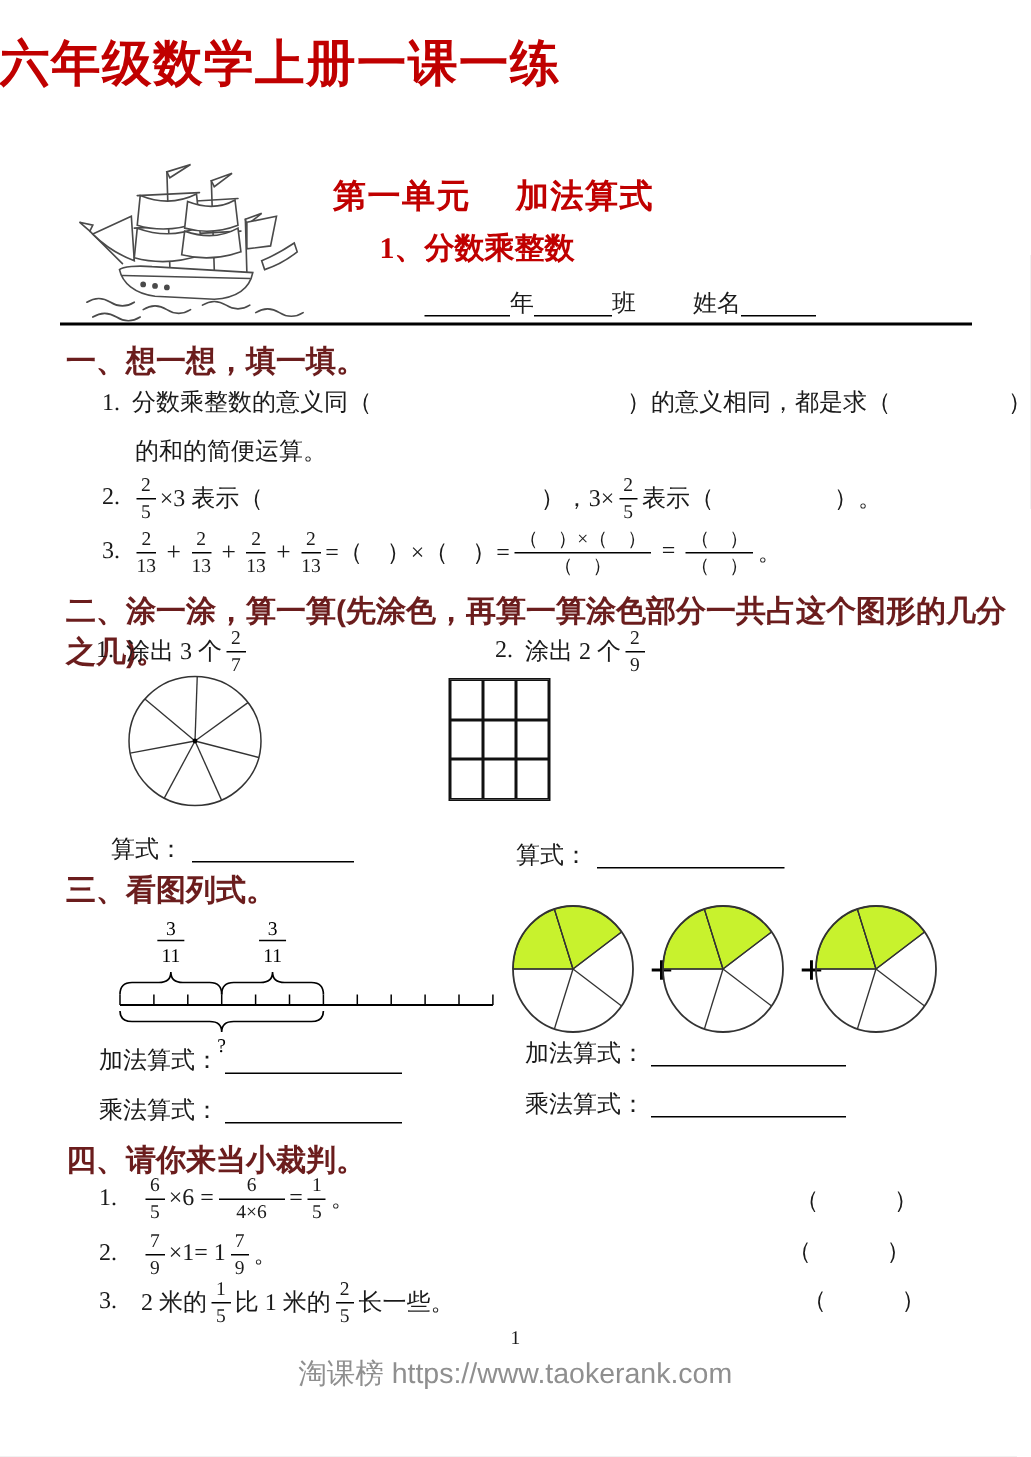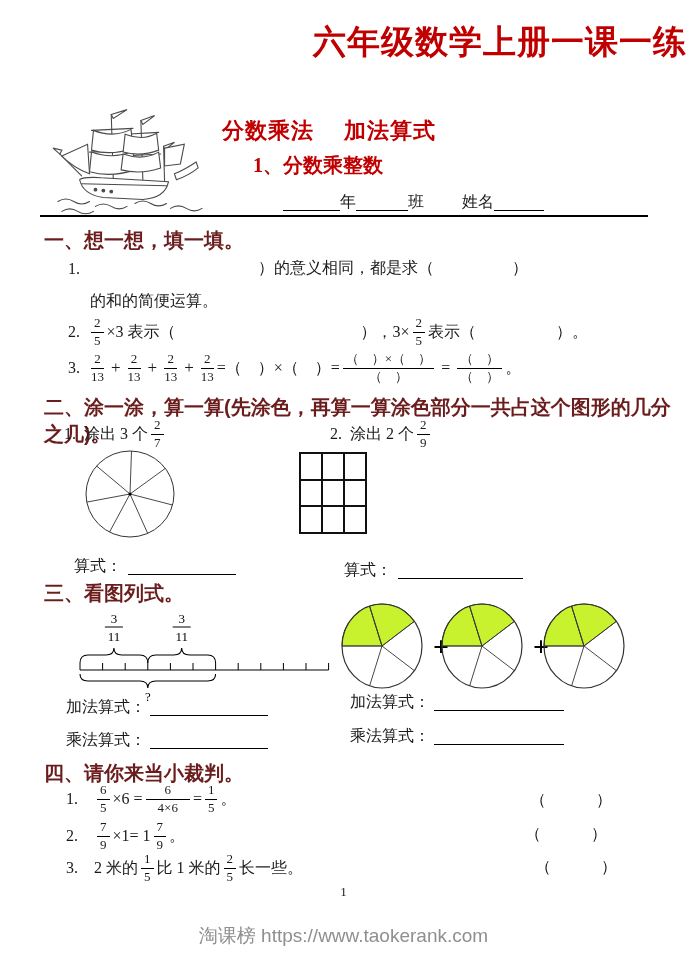--- a/index.html
+++ b/index.html
@@ -7,7 +7,7 @@
         font-family:"Liberation Serif","DejaVu Serif",serif;color:#1a1a1a;overflow:hidden;}
   .hei{font-family:"Liberation Sans","DejaVu Sans",sans-serif;font-weight:bold;}
   .abs{position:absolute;}
-  .main-title{top:20px;left:0;width:100%;text-align:right;font-size:33px;letter-spacing:1px;}
+  .main-title{top:20px;left:0;width:100%;text-align:left;font-size:33px;letter-spacing:1px;}
   .unit-title{top:116px;left:222px;font-size:22px;letter-spacing:1px;font-weight:bold;}
   .lesson-title{top:152px;left:253px;font-size:20px;font-weight:bold;}
   .name-line{top:192px;left:283px;font-size:17px;}

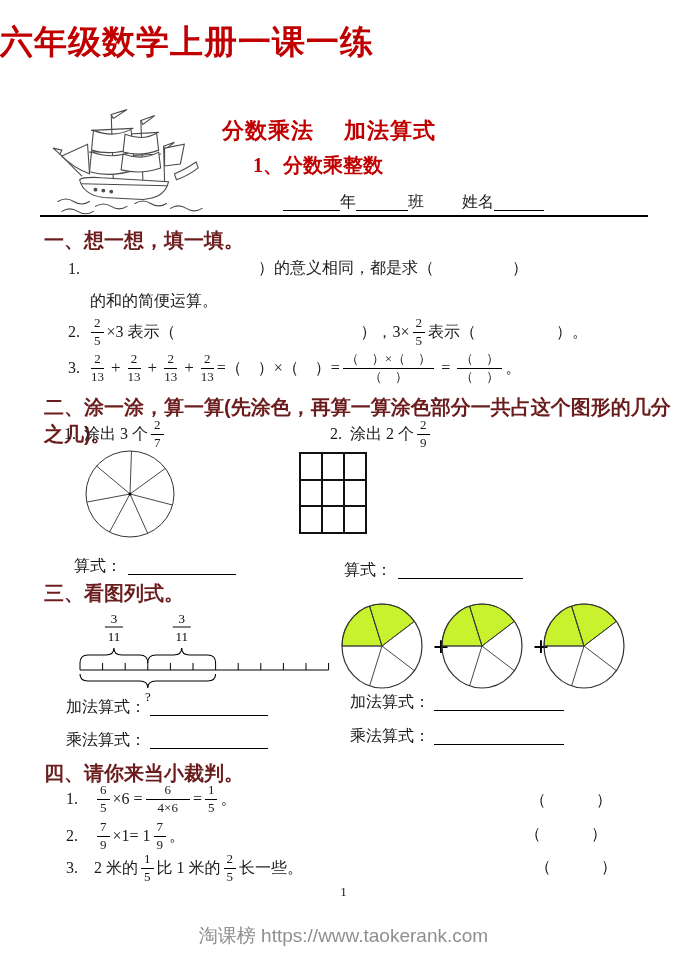--- a/index.html
+++ b/index.html
@@ -87,7 +87,7 @@
   </div>
 
   <div class="abs unit-title" style="color: rgb(192, 0, 0);">
-    <span>分数乘法</span><span class="gap" style="width:30px;"></span><span>加法算式</span>
+    <span>第一单元</span><span class="gap" style="width:30px;"></span><span>加法算式</span>
   </div>
   <div class="abs lesson-title" style="color: rgb(192, 0, 0);">1、分数乘整数</div>
 

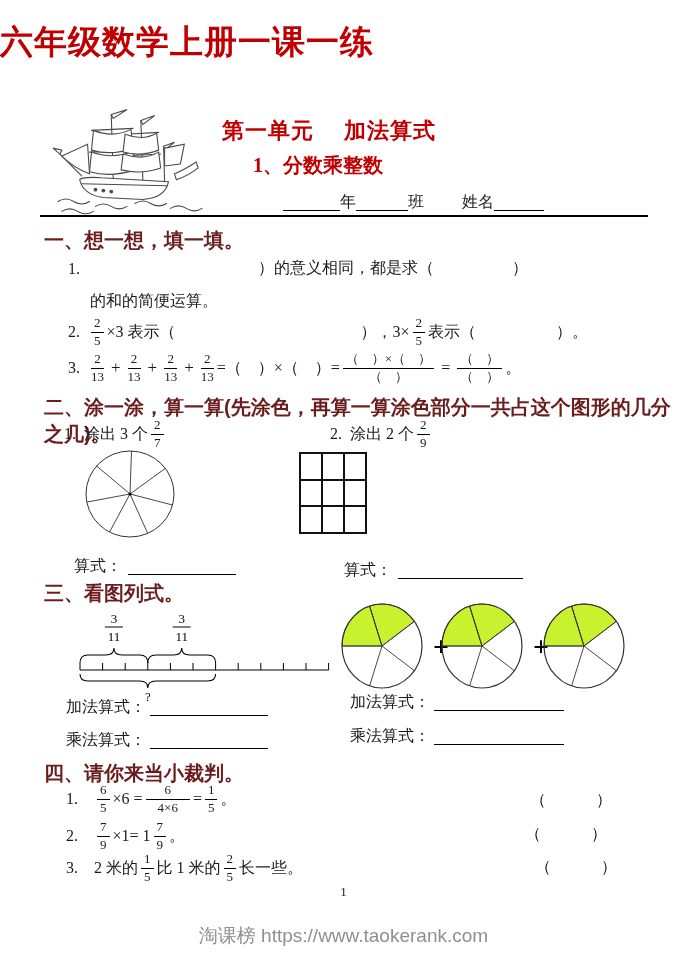--- a/index.html
+++ b/index.html
@@ -107,6 +107,7 @@
 
   <div class="abs row" style="left:68px;top:258px;">
     <span class="num-label">1.</span>
+    <span>分数乘整数的意义同（</span>
     <span class="gap" style="width:170px;"></span>
     <span>）的意义相同，都是求（</span>
     <span class="gap" style="width:78px;"></span>

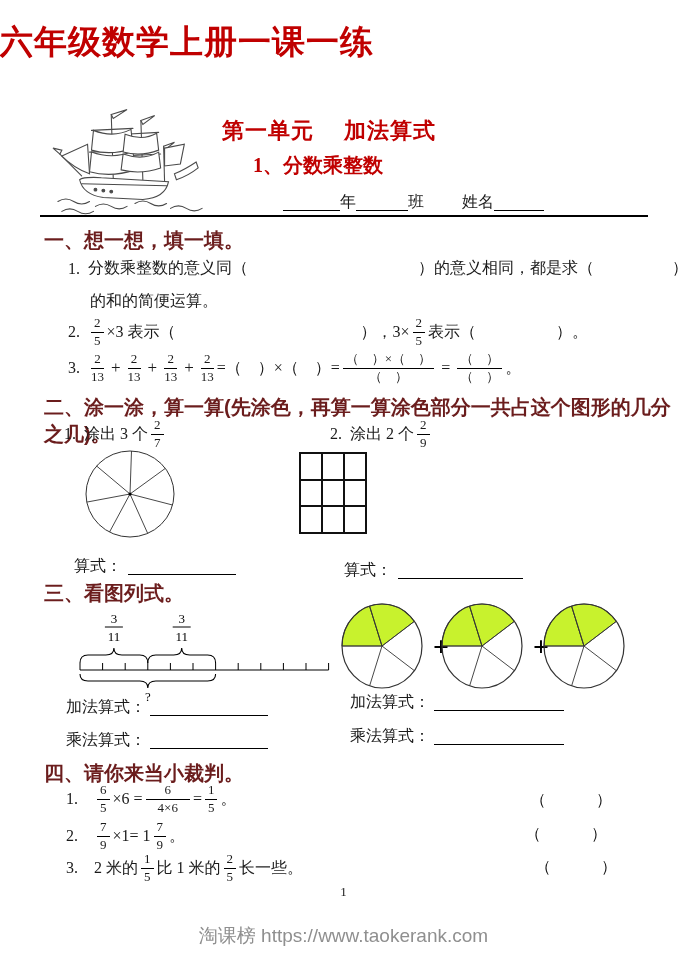--- a/index.html
+++ b/index.html
@@ -353,7 +353,7 @@
   <div class="abs judge" style="left:535px;top:857px;">（　　）</div>
 
   <div class="abs pagenum">1</div>
-  <div class="abs footer" style="color: rgb(143, 143, 143); margin-top: 20px;">淘课榜 https://www.taokerank.com</div>
+  <div class="abs footer" style="color: rgb(143, 143, 143);">淘课榜 https://www.taokerank.com</div>
 
 </div>
 

